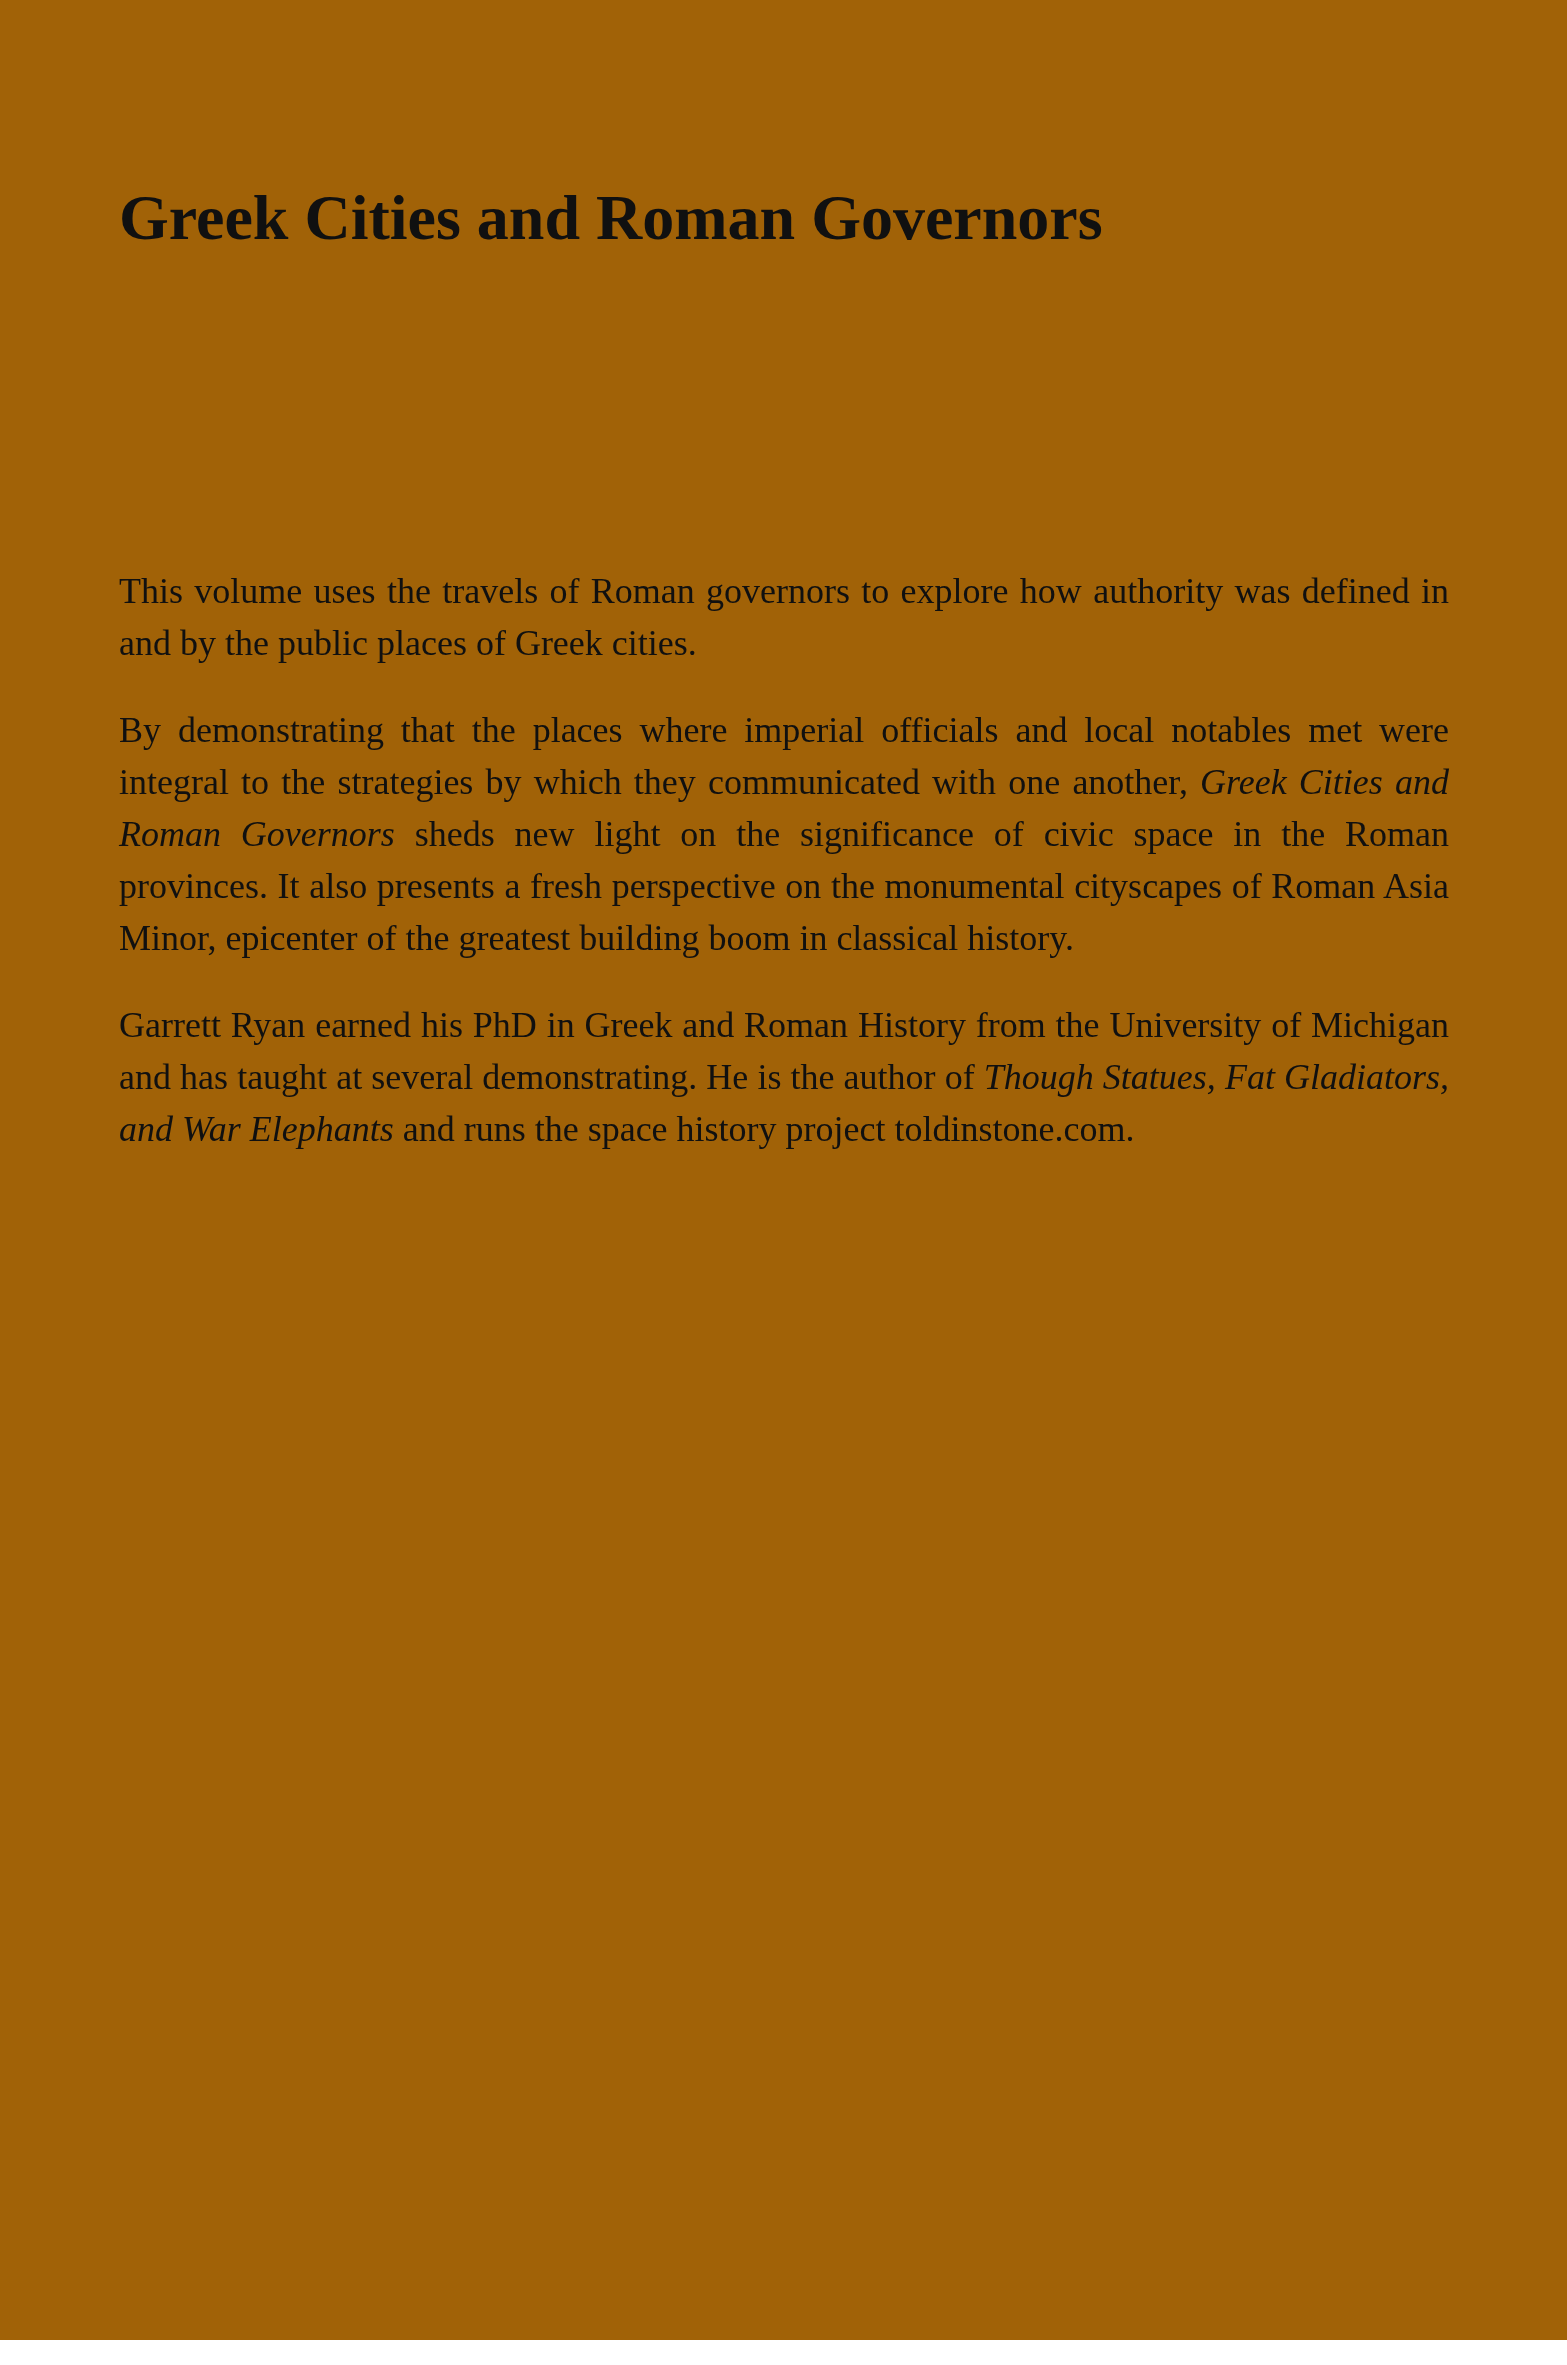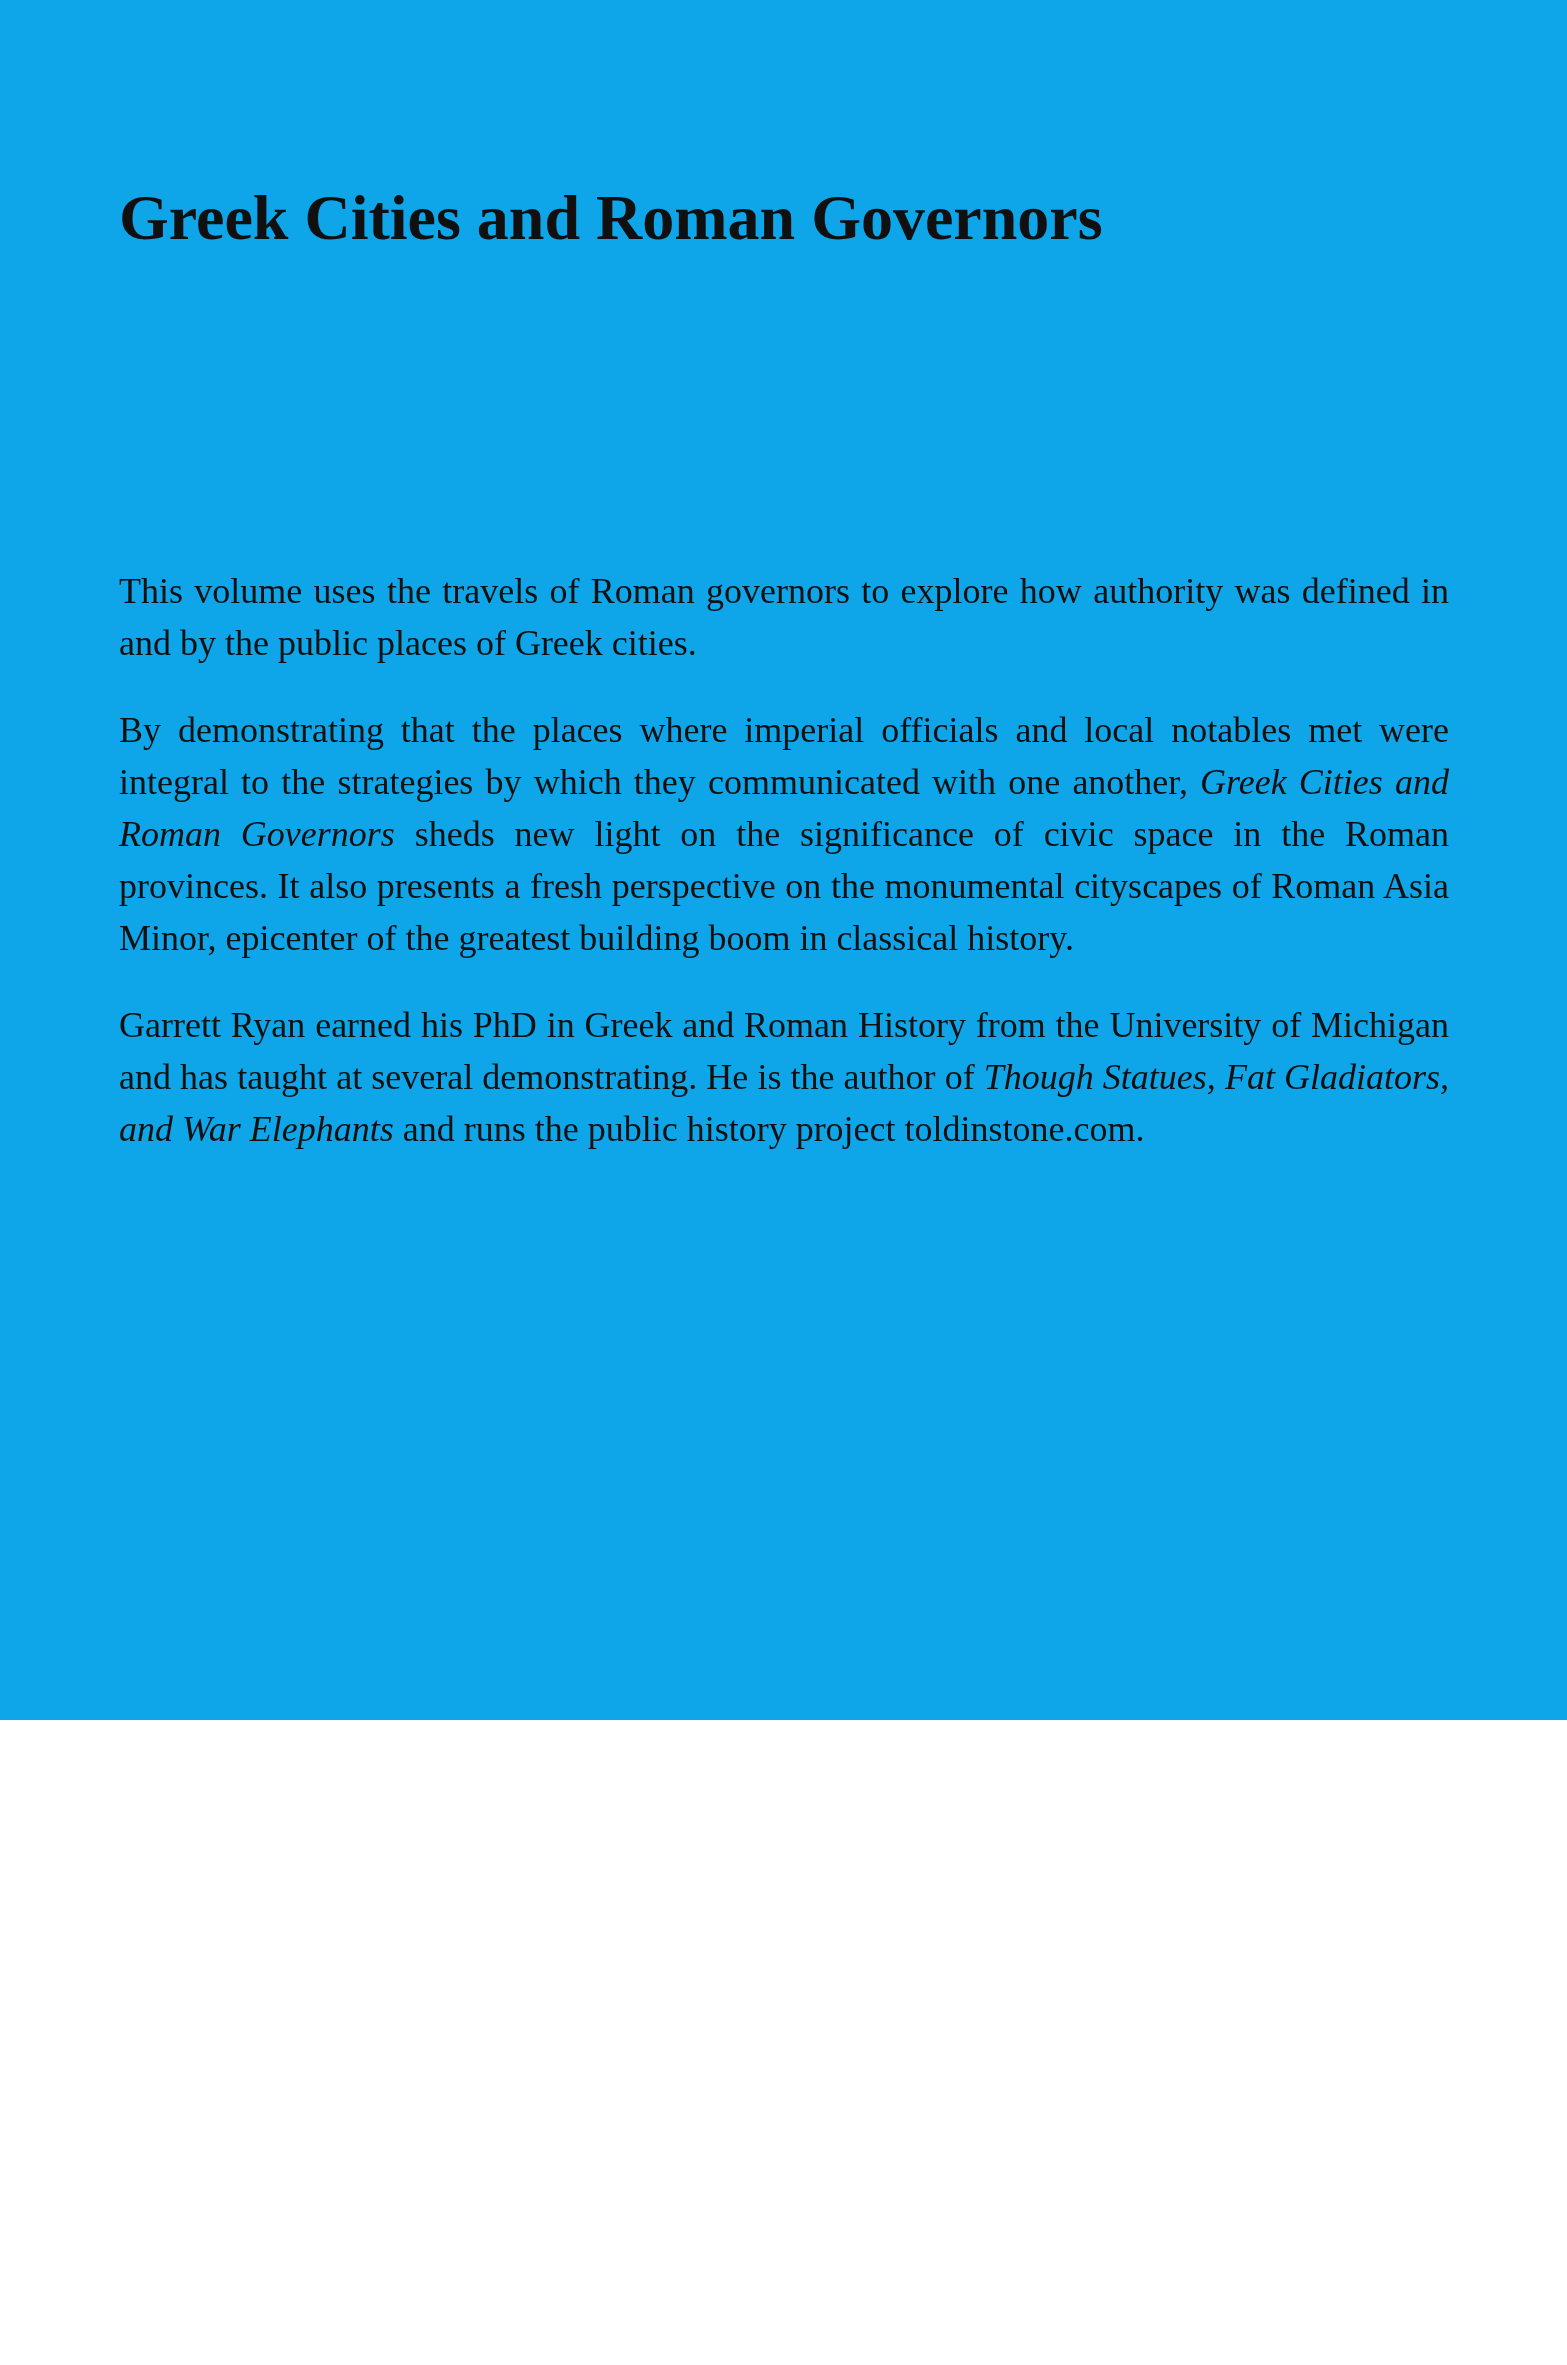--- a/index.html
+++ b/index.html
@@ -17,9 +17,9 @@
   .page {
     box-sizing: border-box;
     width: 1568px;
-    height: 1720px;
+    height: 2340px;
     padding: 183px 119px 0 119px;
-    background: #0ea5e9;
+    background: #a16207;
     overflow: hidden;
   }
   h1.book-title {

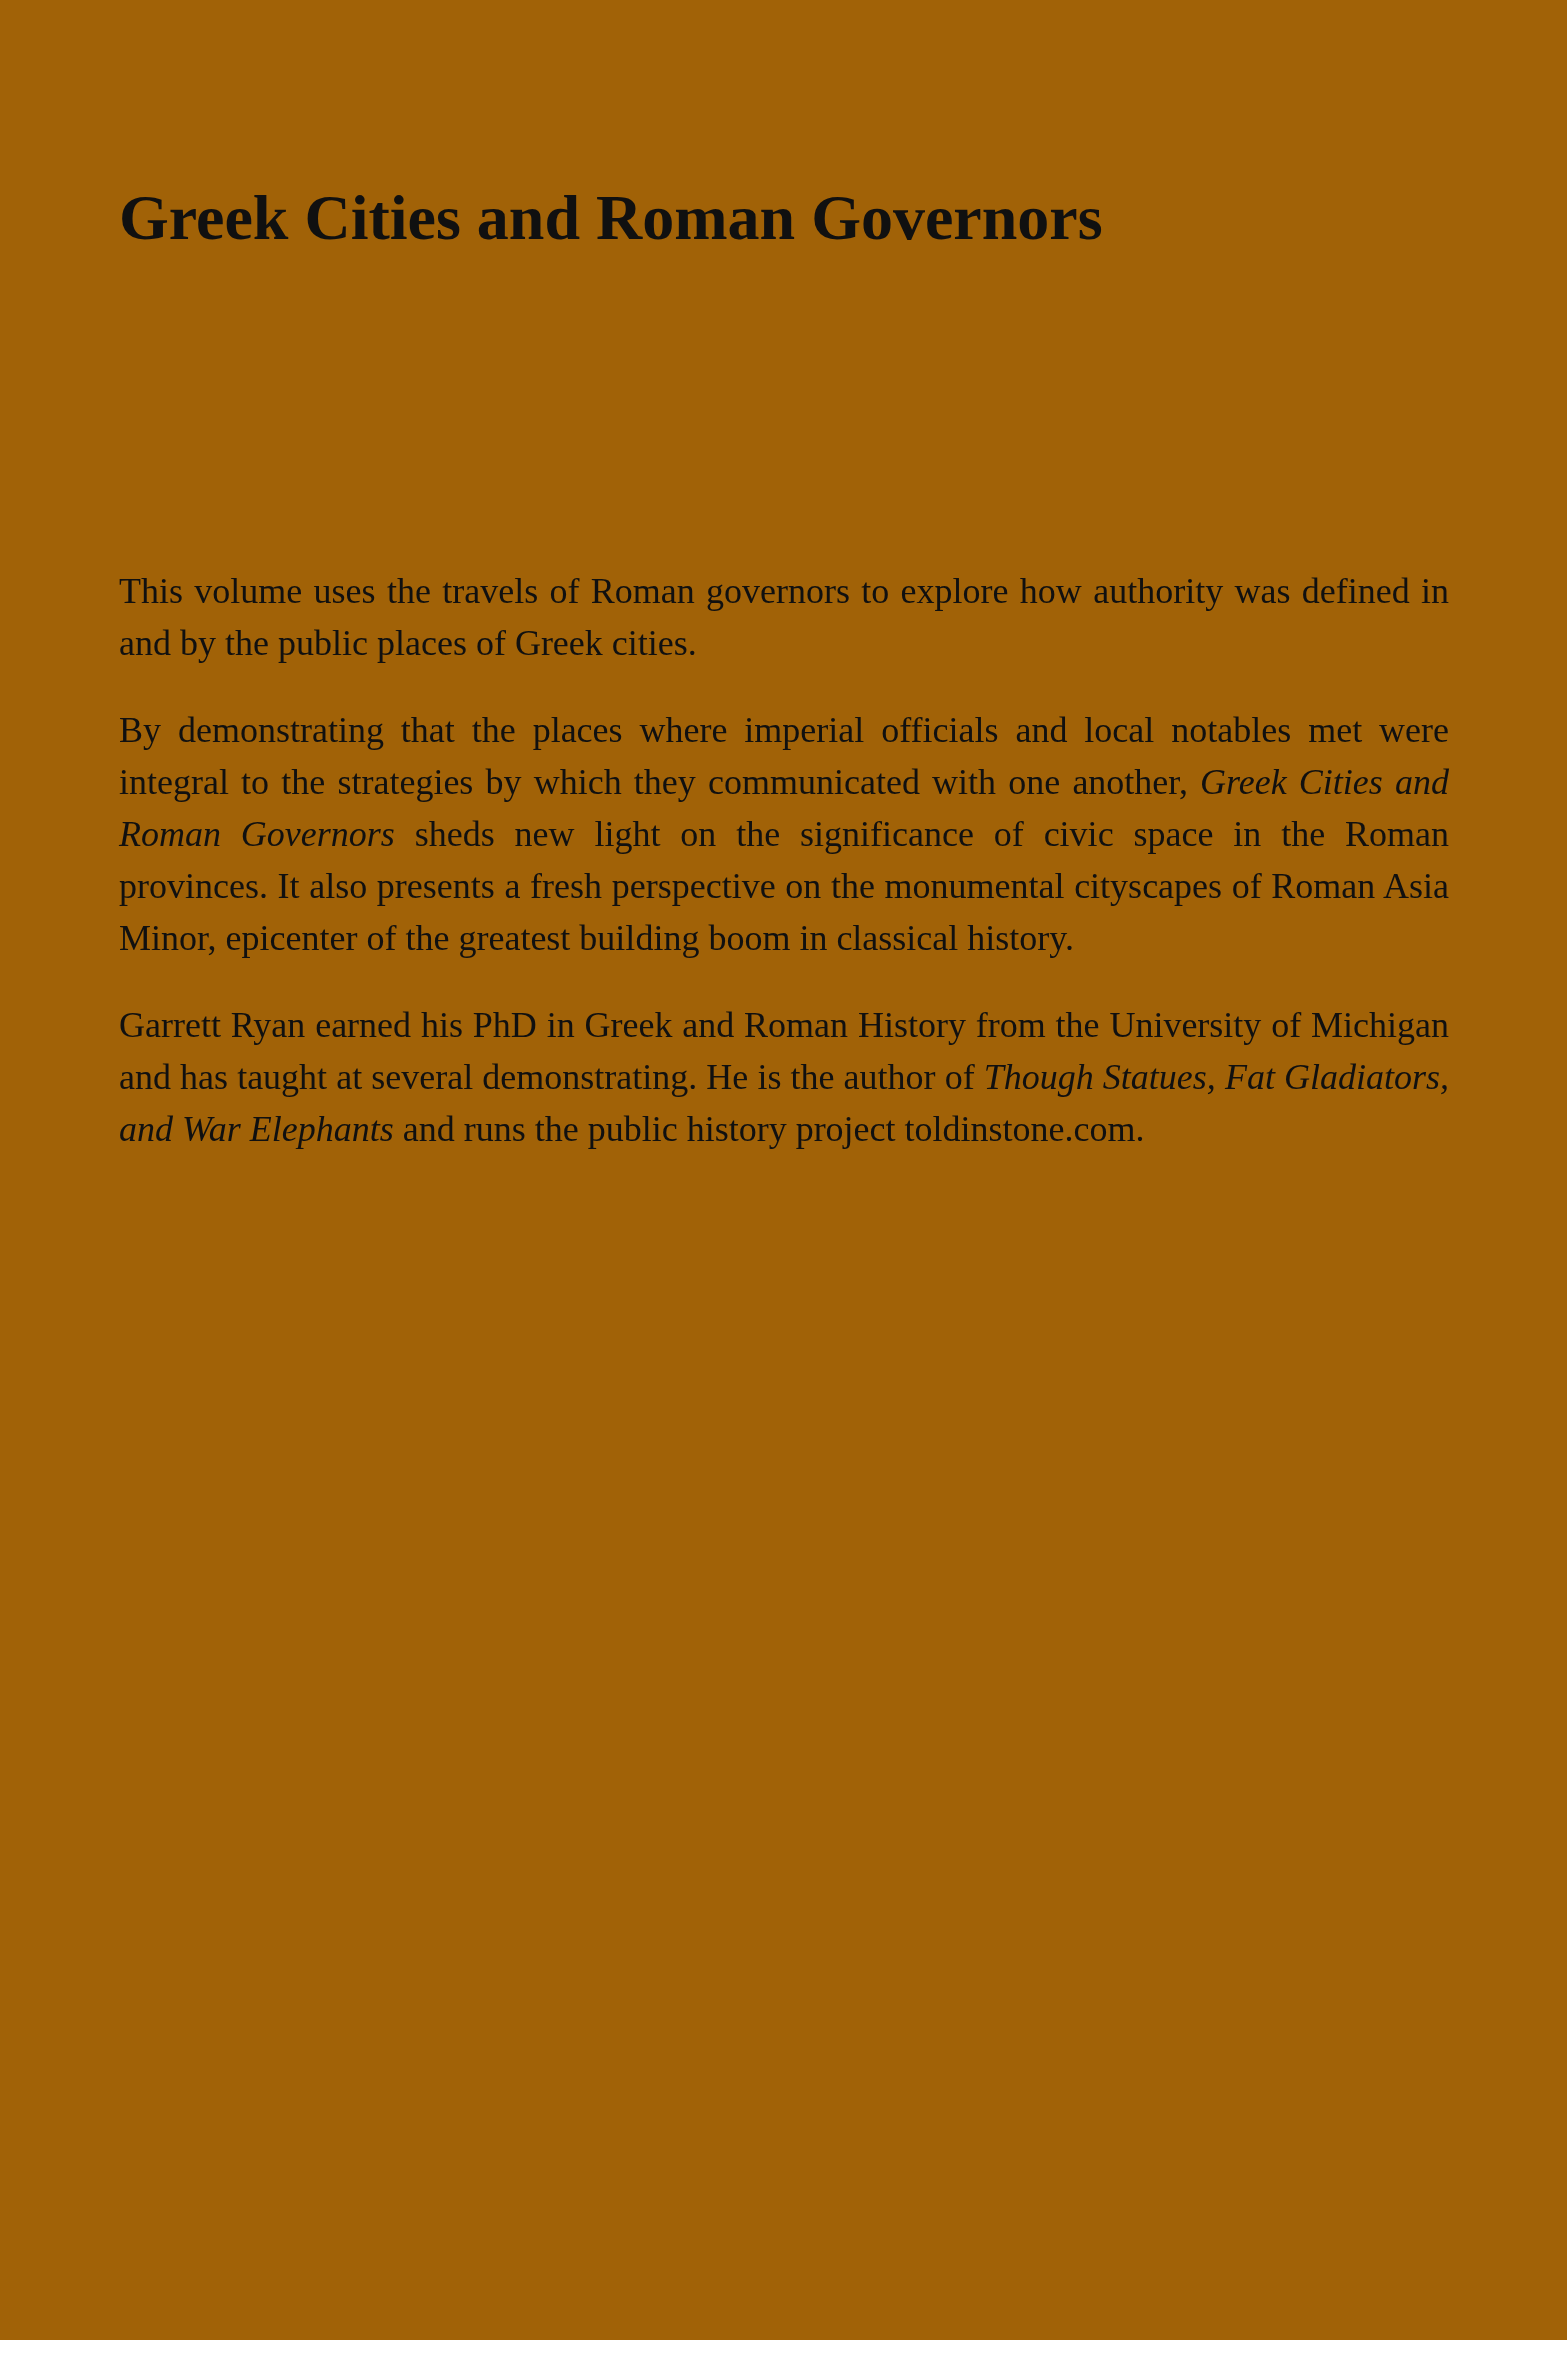--- a/index.html
+++ b/index.html
@@ -56,7 +56,7 @@
   <p class="body-para"><span>By demonstrating that the places where imperial officials and local notables met were integral to the strategies by which they communicated with one another, </span><em>Greek Cities and Roman Governors</em><span> sheds new light on the significance of civic space in the Roman provinces. It also presents a fresh perspective on the monumental cityscapes of Roman Asia Minor, epicenter of the greatest building boom in classical history.</span></p>
 
 
-  <p class="body-para"><strong>Garrett Ryan</strong><span> earned his PhD in Greek and Roman History from the University of Michigan and has taught at several demonstrating. He is the author of </span><em>Though Statues, Fat Gladiators, and War Elephants</em><span> and runs the public history project toldinstone.com.</span></p>
+  <p class="body-para"><strong>Garrett Ryan</strong><span> earned his PhD in Greek and Roman History from the University of Michigan and has taught at several demonstrating. He is the author of </span><em>Though Statues, Fat Gladiators, and War Elephants</em><span> and runs the space history project toldinstone.com.</span></p>
 
 </main>
 

